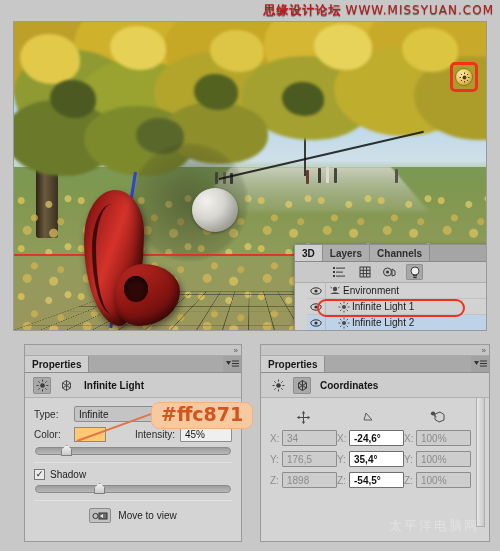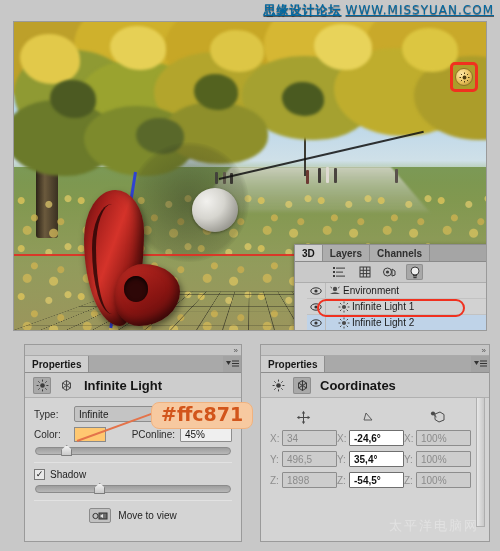--- a/index.html
+++ b/index.html
@@ -110,11 +110,10 @@
   
   #watermark{
     position:absolute; right:6px; top:2px;
-    font-size:12px; letter-spacing:1px; color:#0369a1;
+    font-size:12px; letter-spacing:1px; color:#b91c1c;
     text-shadow:0 1px 1px rgba(0,0,0,.55);
     font-family:"DejaVu Sans", sans-serif;
     white-space:nowrap;
-    text-decoration:underline;
   }
   #watermark .cn{ font-weight:bold; margin-right:4px; }
 

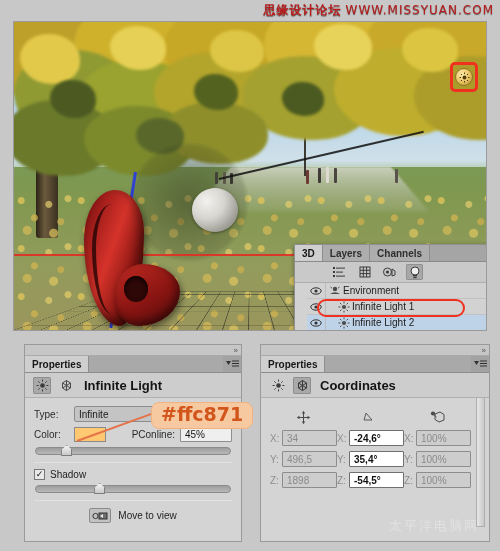--- a/index.html
+++ b/index.html
@@ -220,7 +220,7 @@
     border-radius:2px;
   }
   .hd-ico.sel{ background:#a9a9a9; box-shadow:inset 0 0 0 1px #8e8e8e; }
-  .prop-title{ font-weight:bold; font-size:13px; color:#141414; margin-left:3px; }
+  .prop-title{ font-weight:bold; font-size:10px; color:#141414; margin-left:3px; }
   .prop-body{ padding:8px 9px 6px 9px; }
 
   .frow{ display:flex; align-items:center; margin-bottom:5px; }

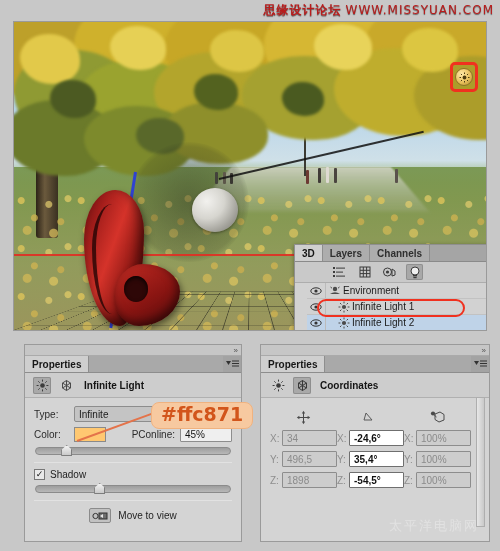--- a/index.html
+++ b/index.html
@@ -601,7 +601,7 @@
       <div class="flabel">Color:</div>
       <div class="swatch" id="color-swatch" style="background: rgb(255, 200, 113);"></div>
       <div class="fright">
-        <span class="flabel-r">PConline:</span>
+        <span class="flabel-r">Intensity:</span>
         <span class="ifield">45%</span>
       </div>
     </div>

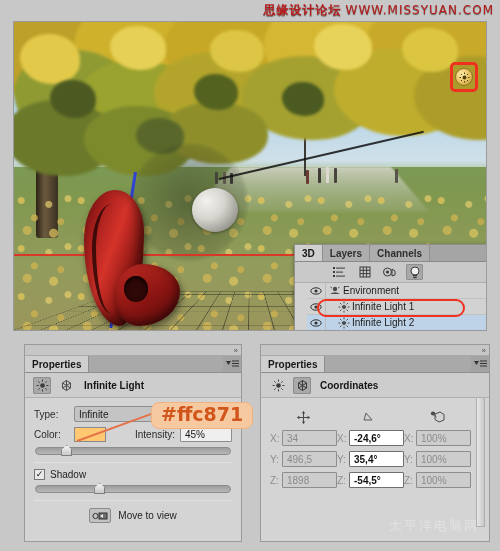--- a/index.html
+++ b/index.html
@@ -734,7 +734,7 @@
       <div class="crow">
         <div class="ccell">
           <span class="caxis">Y:</span>
-          <span class="cfield">496,5</span>
+          <span class="cfield">176,5</span>
         </div>
         <div class="ccell">
           <span class="caxis">Y:</span>

